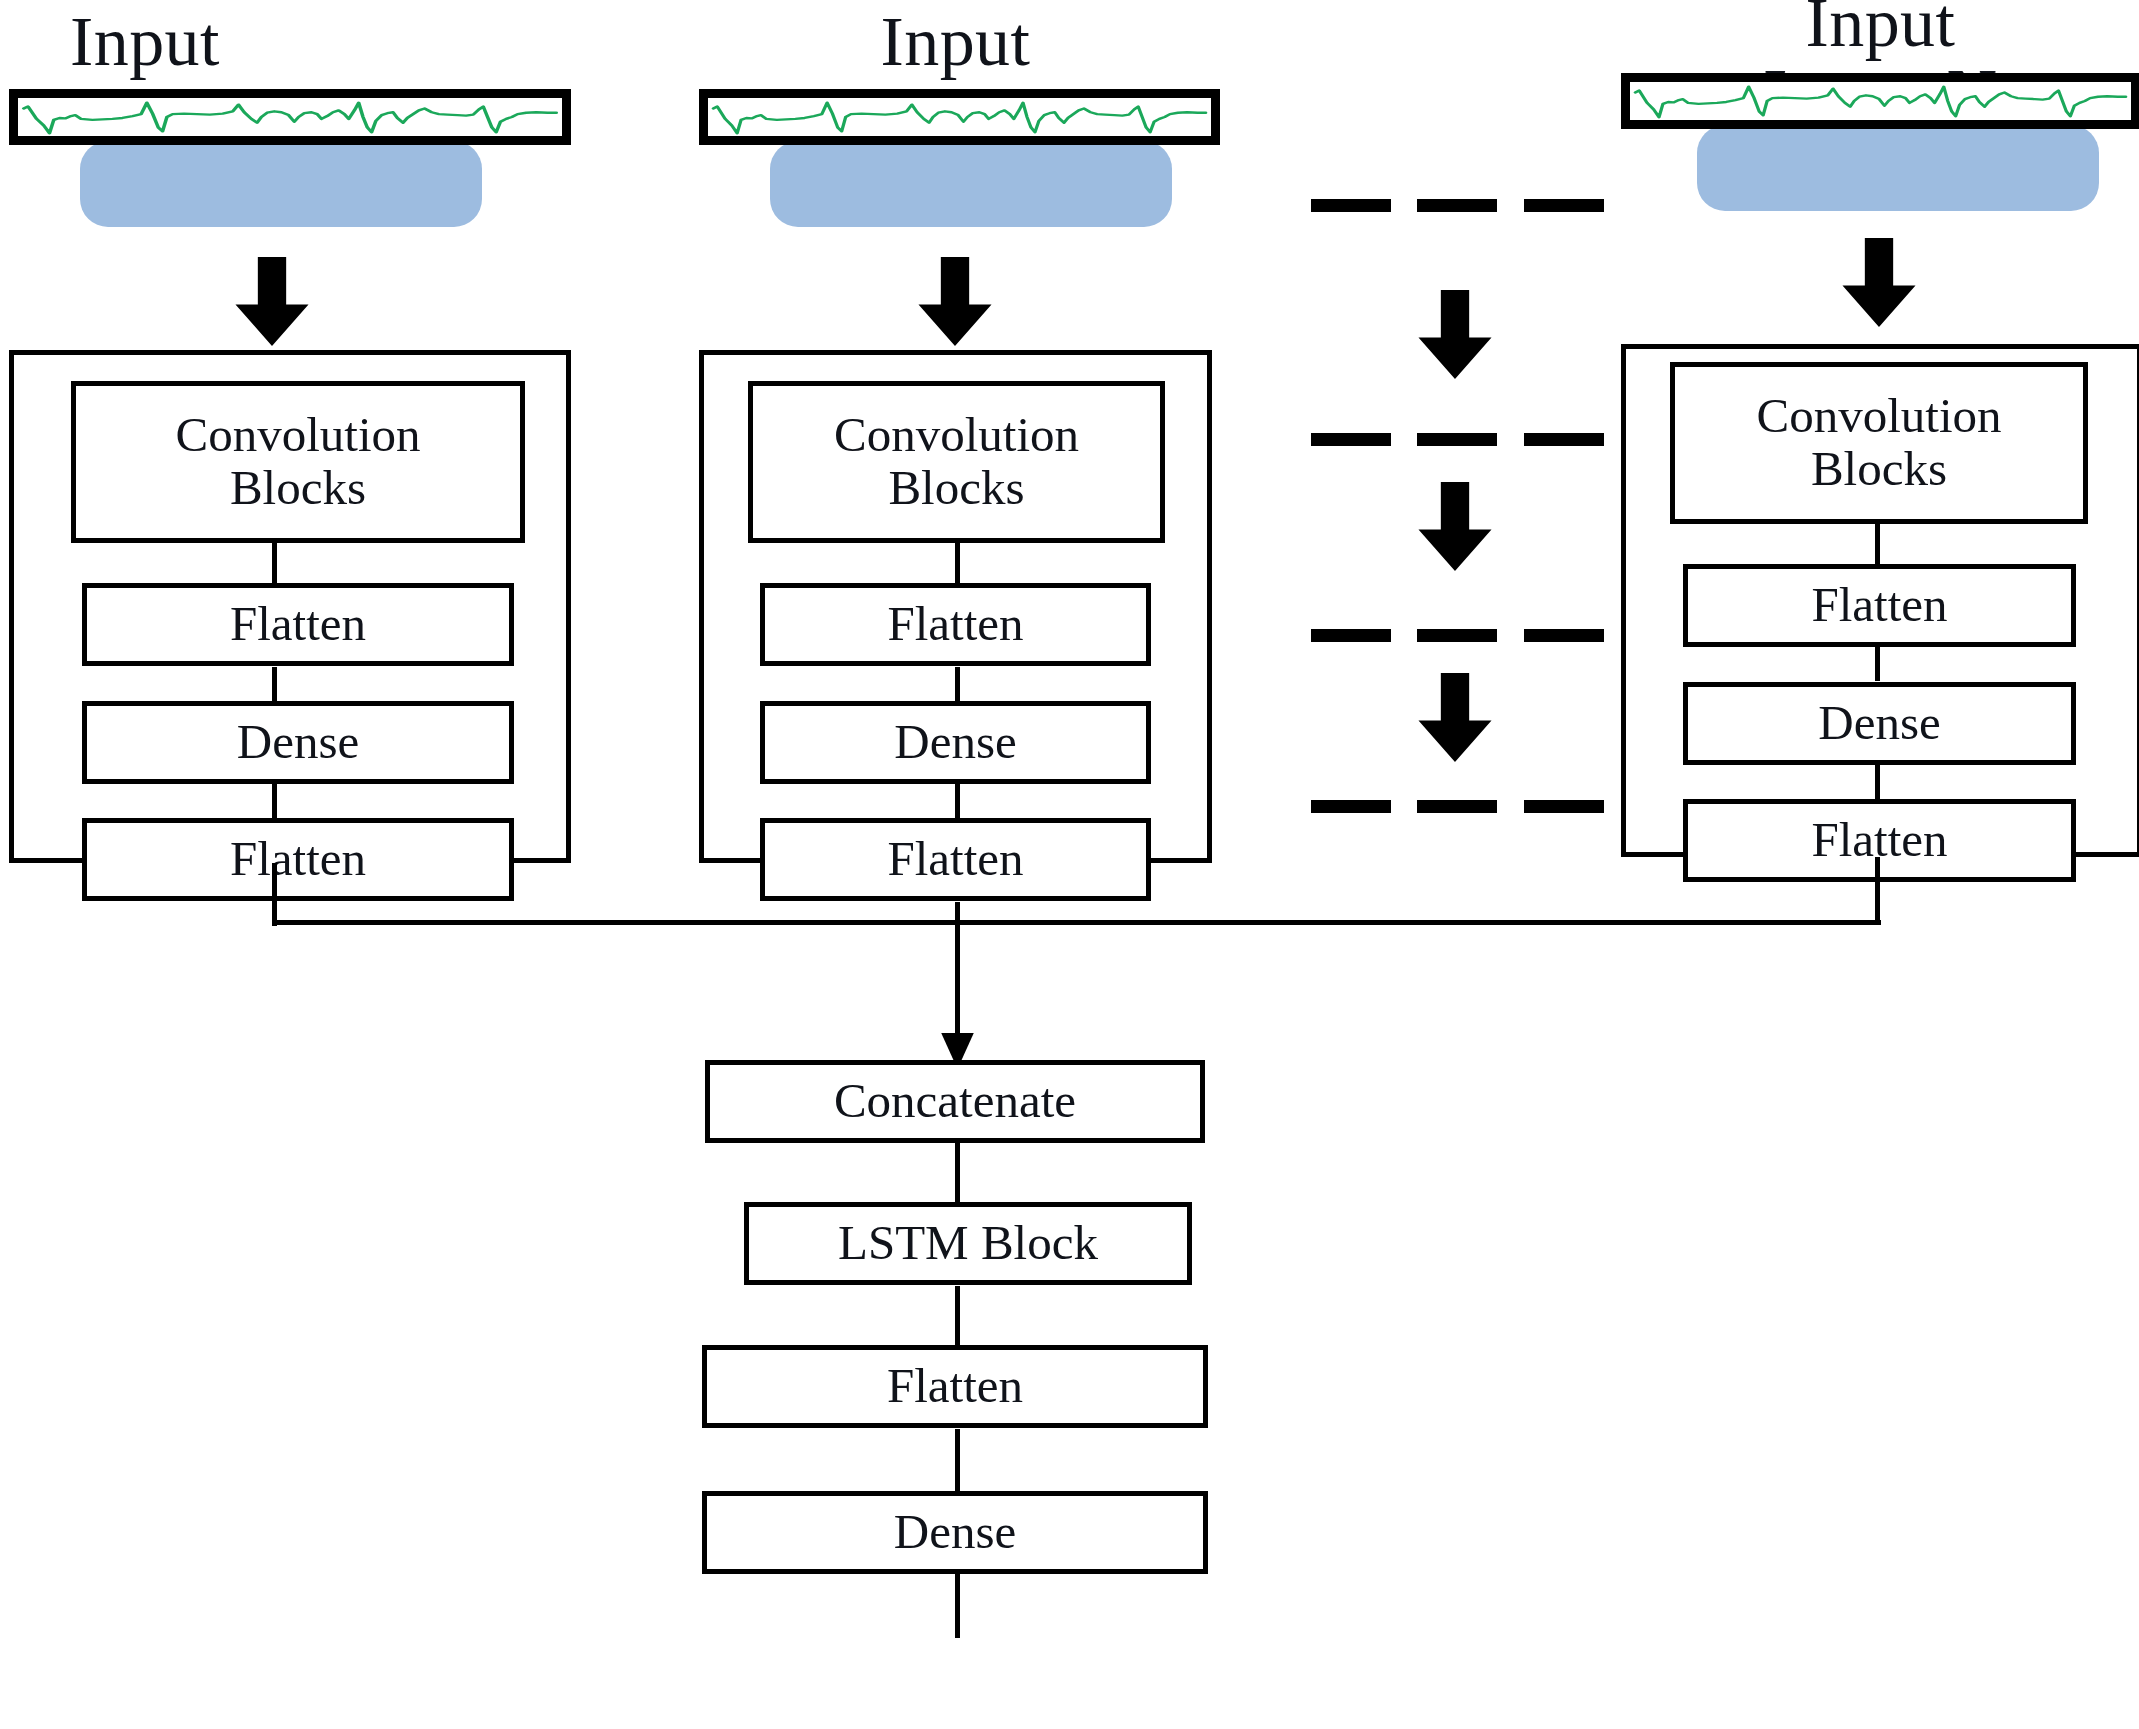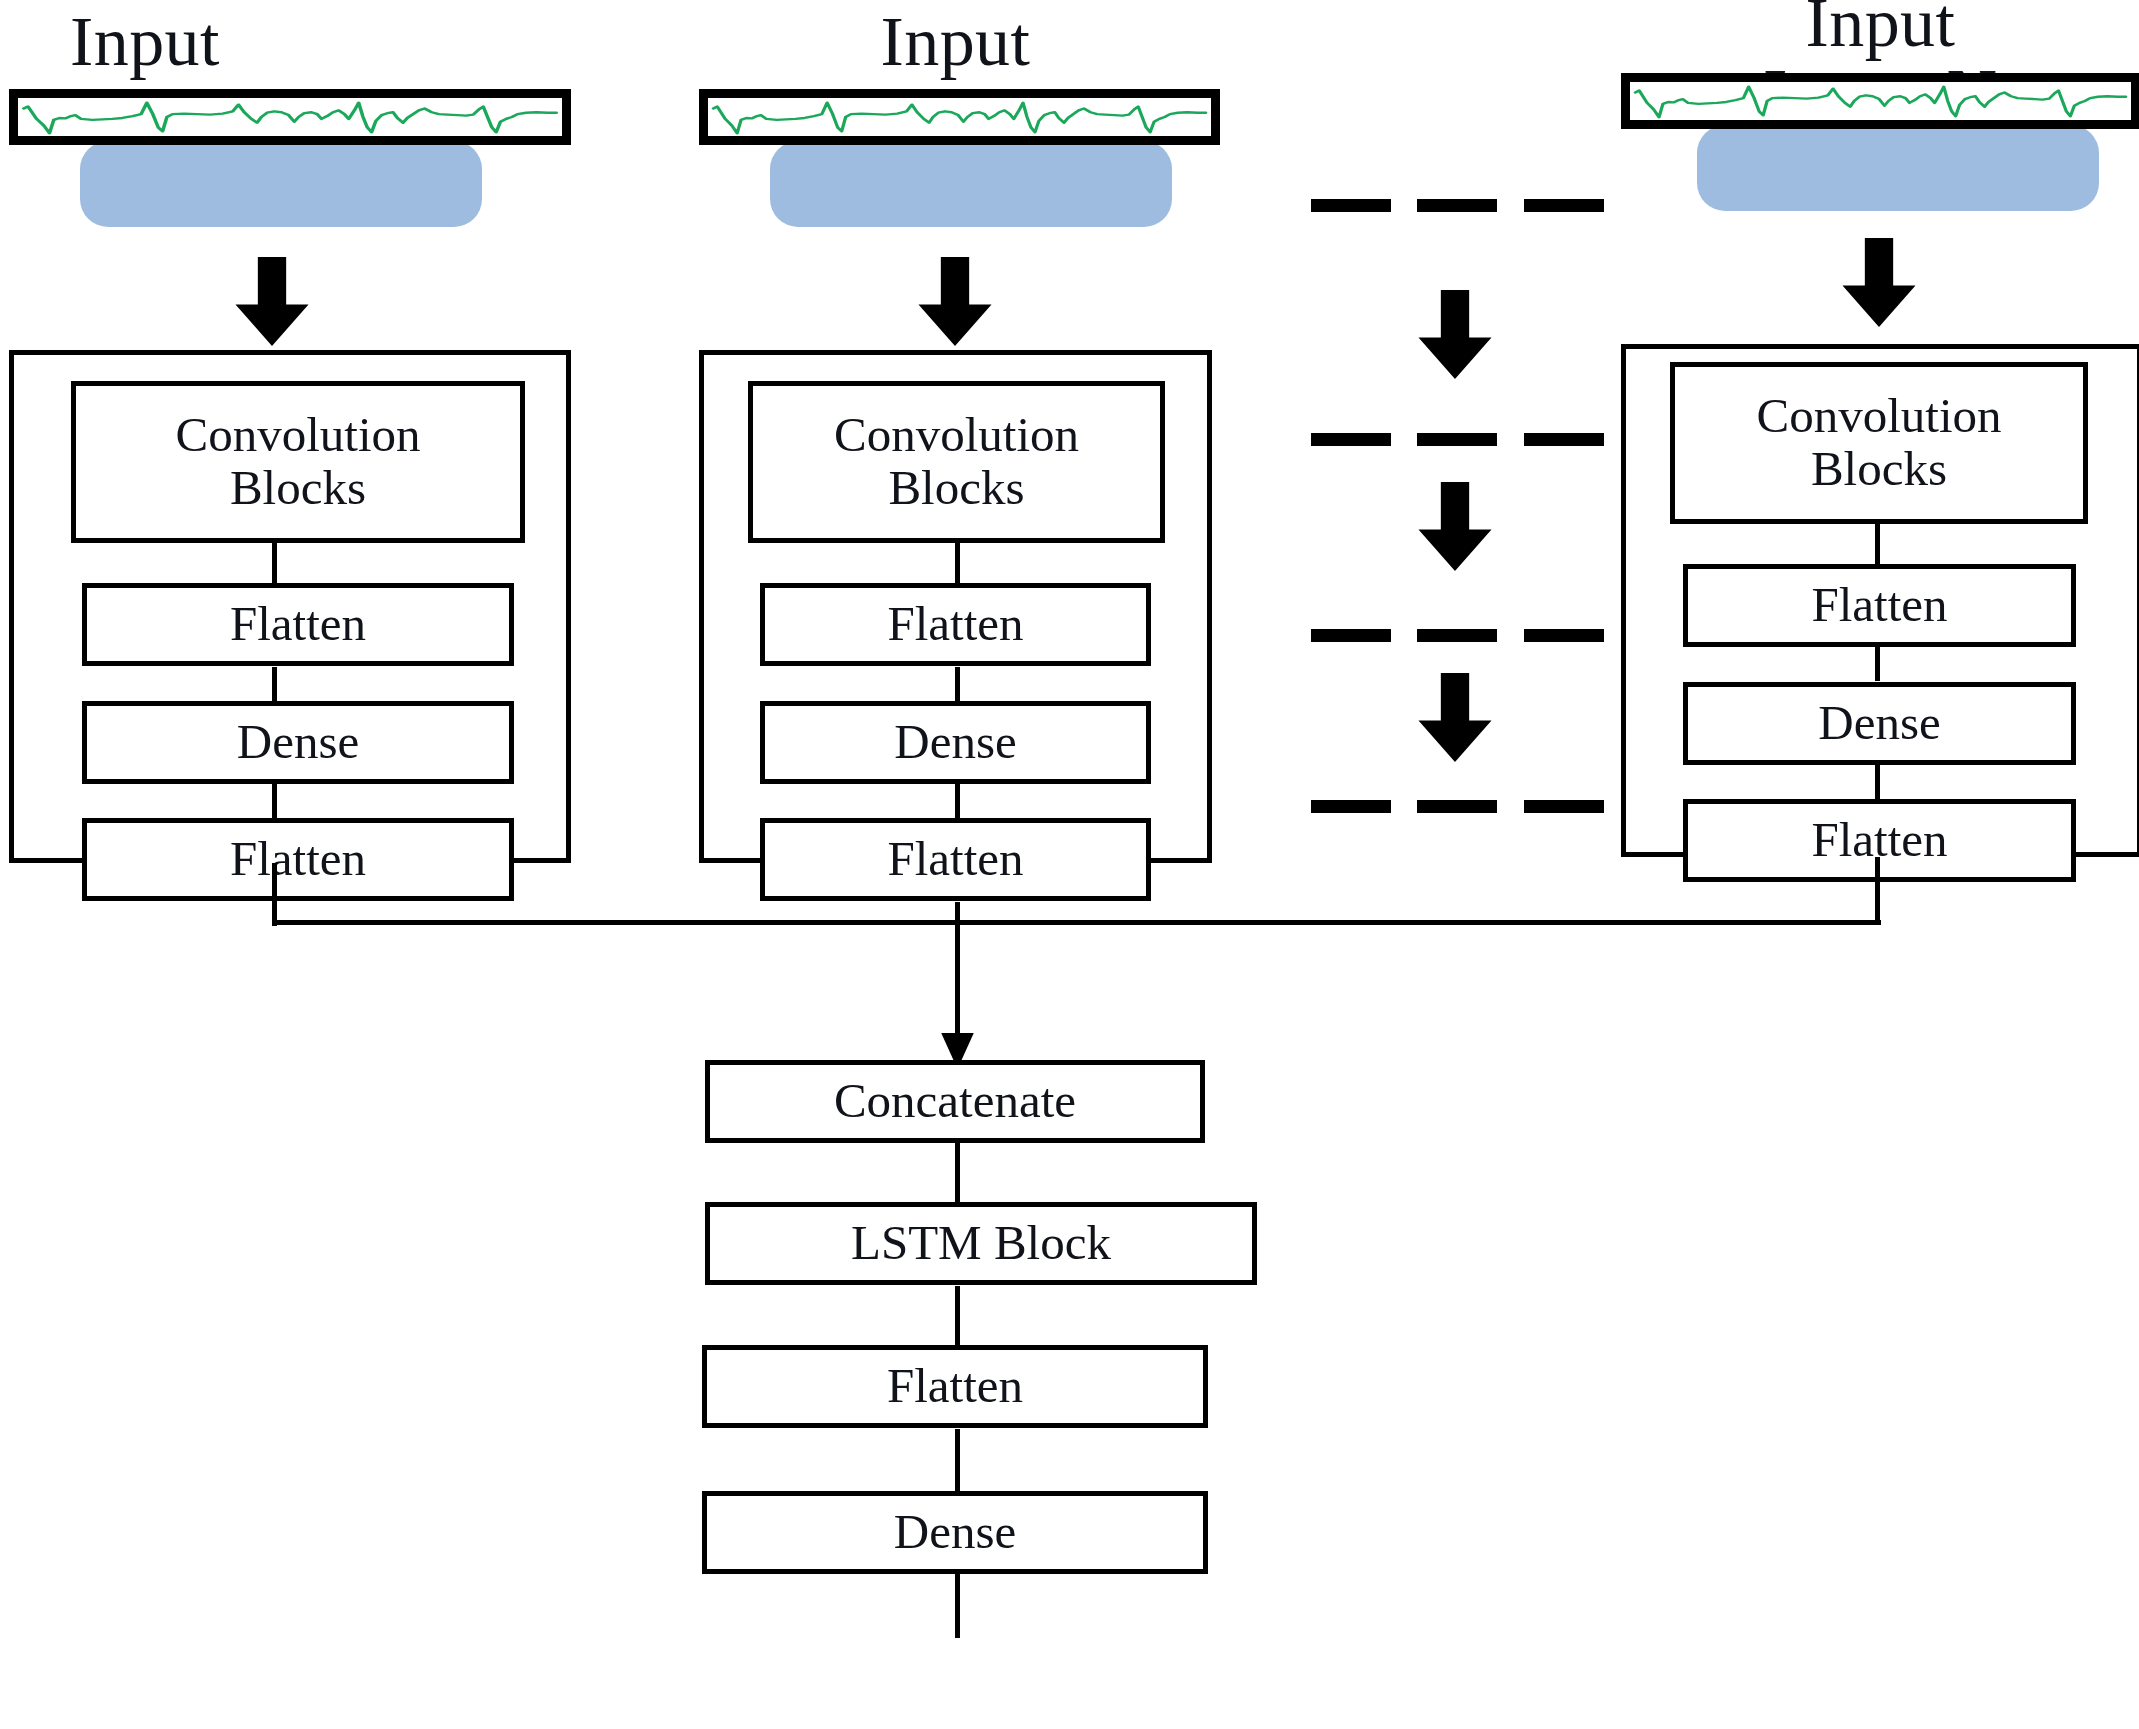--- a/index.html
+++ b/index.html
@@ -228,7 +228,7 @@
   <div class="layer-box" style="left:705px; top:1060px; width:500px; height:83px;">Concatenate</div>
   <div class="vline" style="left:955px; top:1143px; height:68px;"></div>
 
-  <div class="layer-box" style="left:705px; top:1202px; width:552px; height:83px;">LSTM Block</div>
+  <div class="layer-box" style="left:744px; top:1202px; width:448px; height:83px;">LSTM Block</div>
   <div class="vline" style="left:955px; top:1286px; height:68px;"></div>
 
   <div class="layer-box" style="left:702px; top:1345px; width:506px; height:83px;">Flatten</div>

